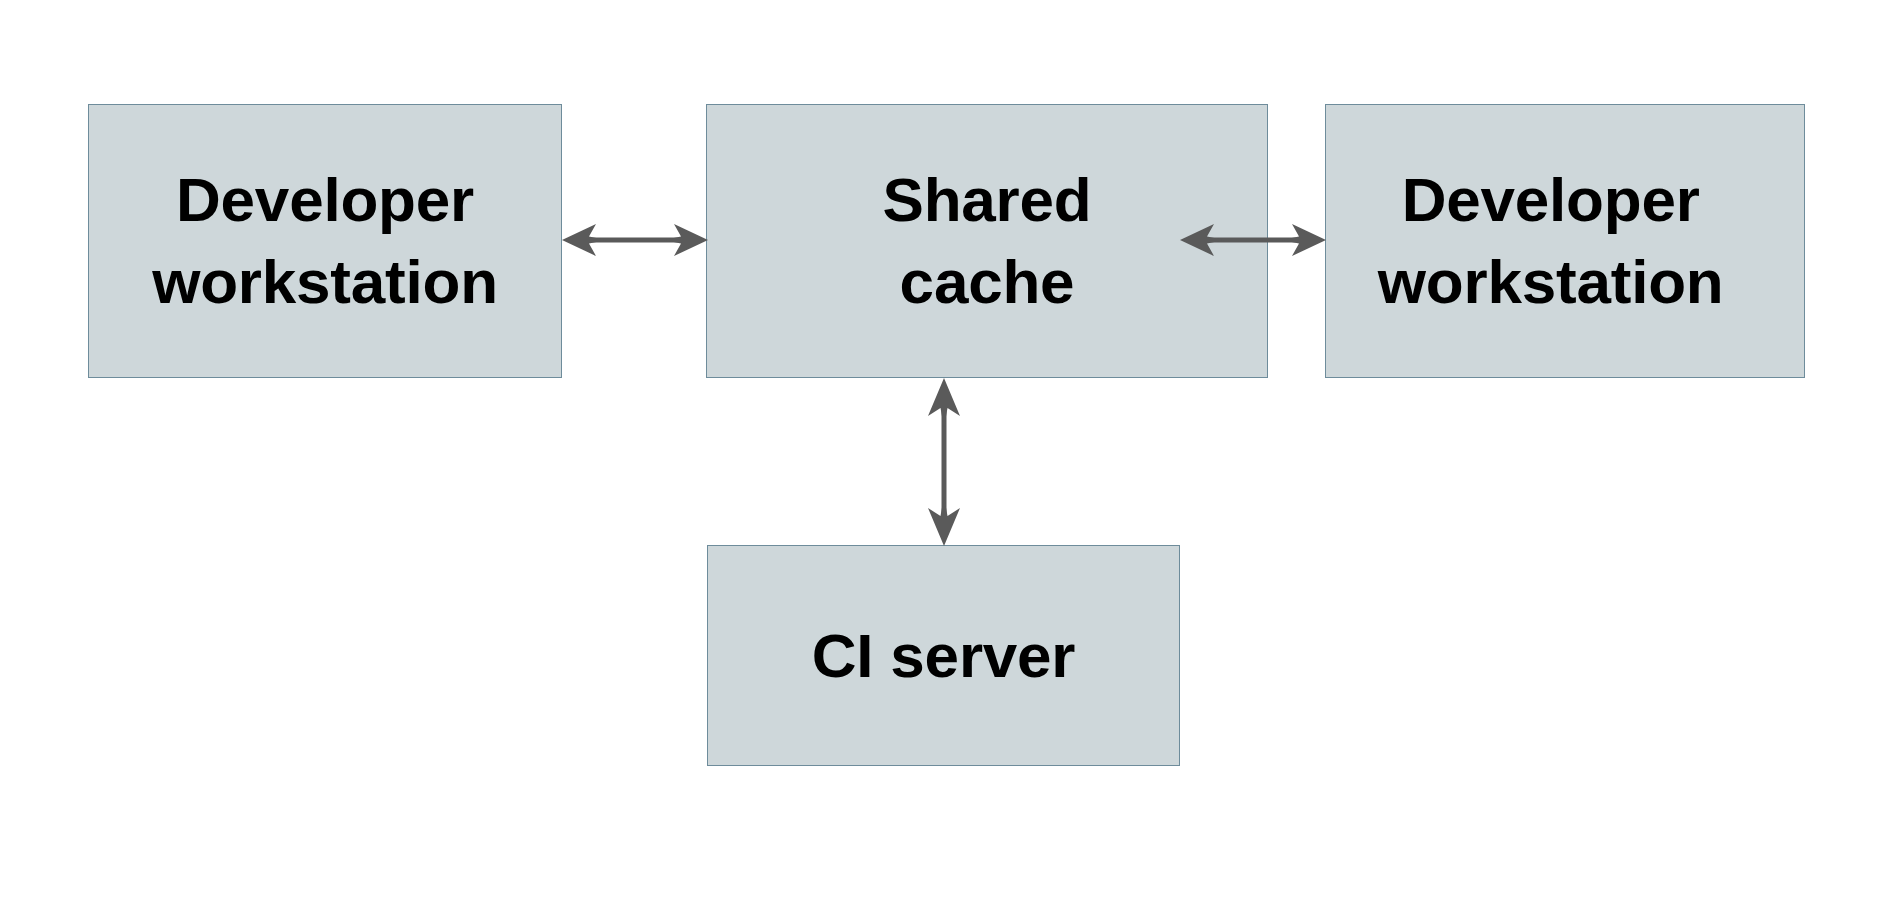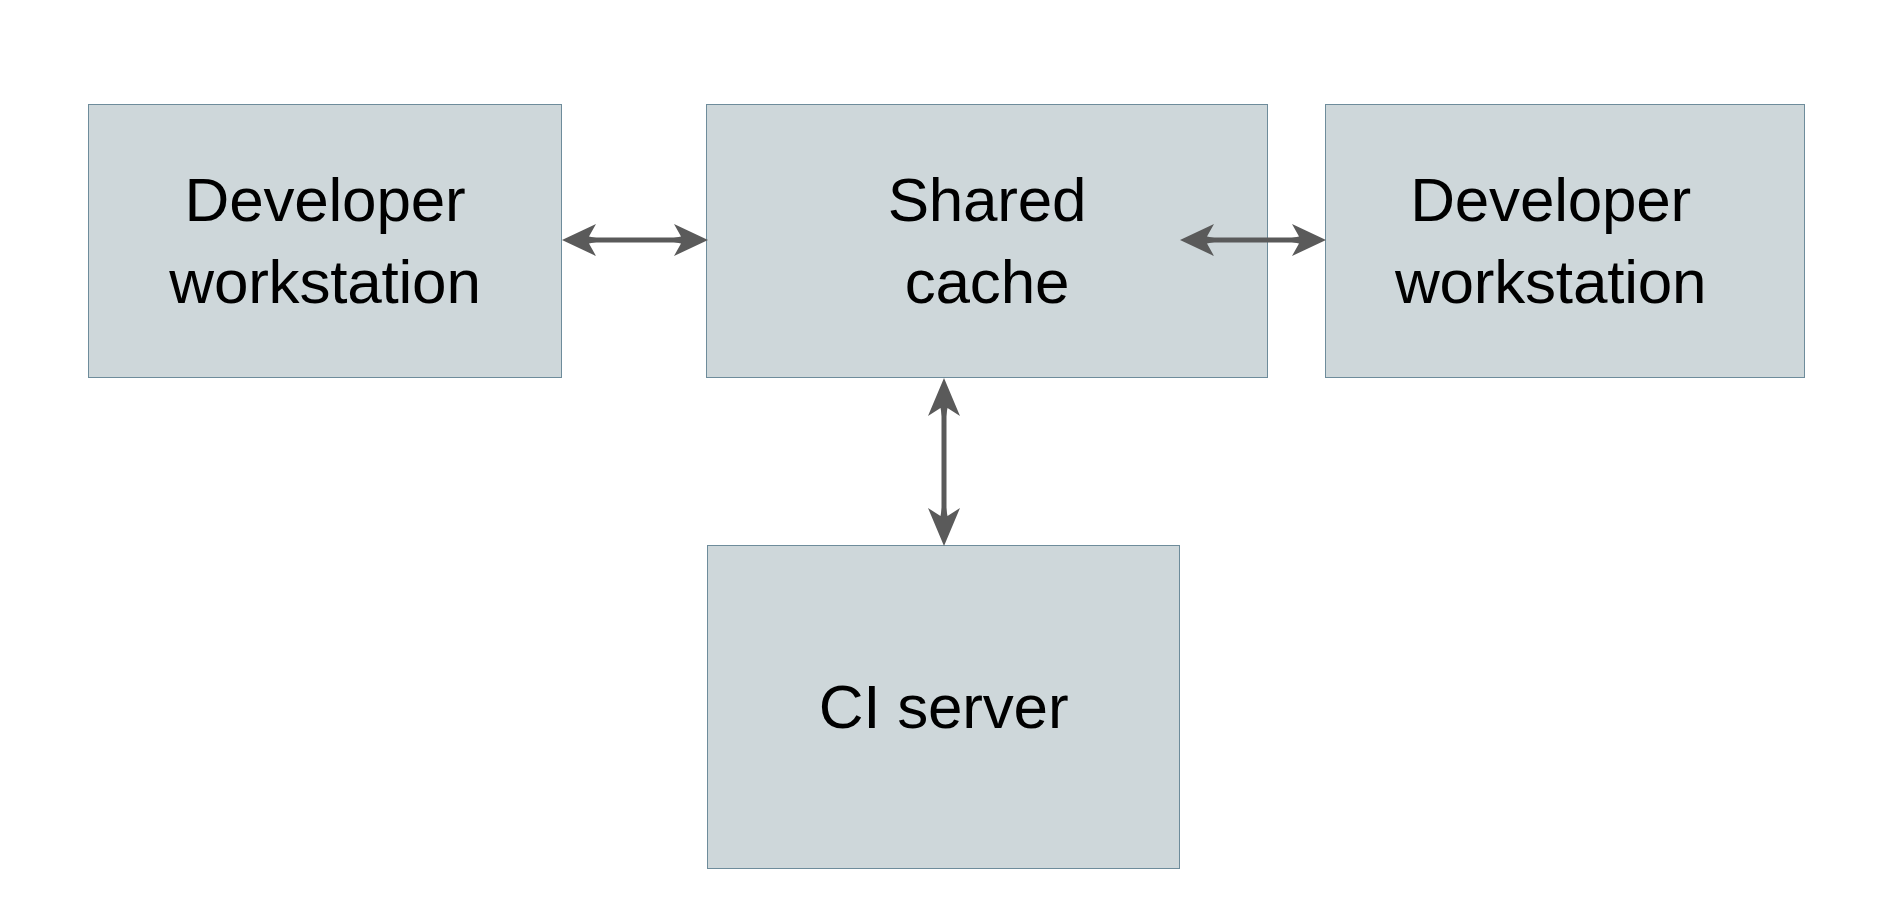--- a/index.html
+++ b/index.html
@@ -35,7 +35,7 @@
     font-family: "Liberation Sans", "DejaVu Sans", sans-serif;
     font-size: 62px;
     line-height: 1.32;
-    font-weight: 400;
+    font-weight: 700;
     letter-spacing: -0.2px;
     white-space: pre-line;
   }

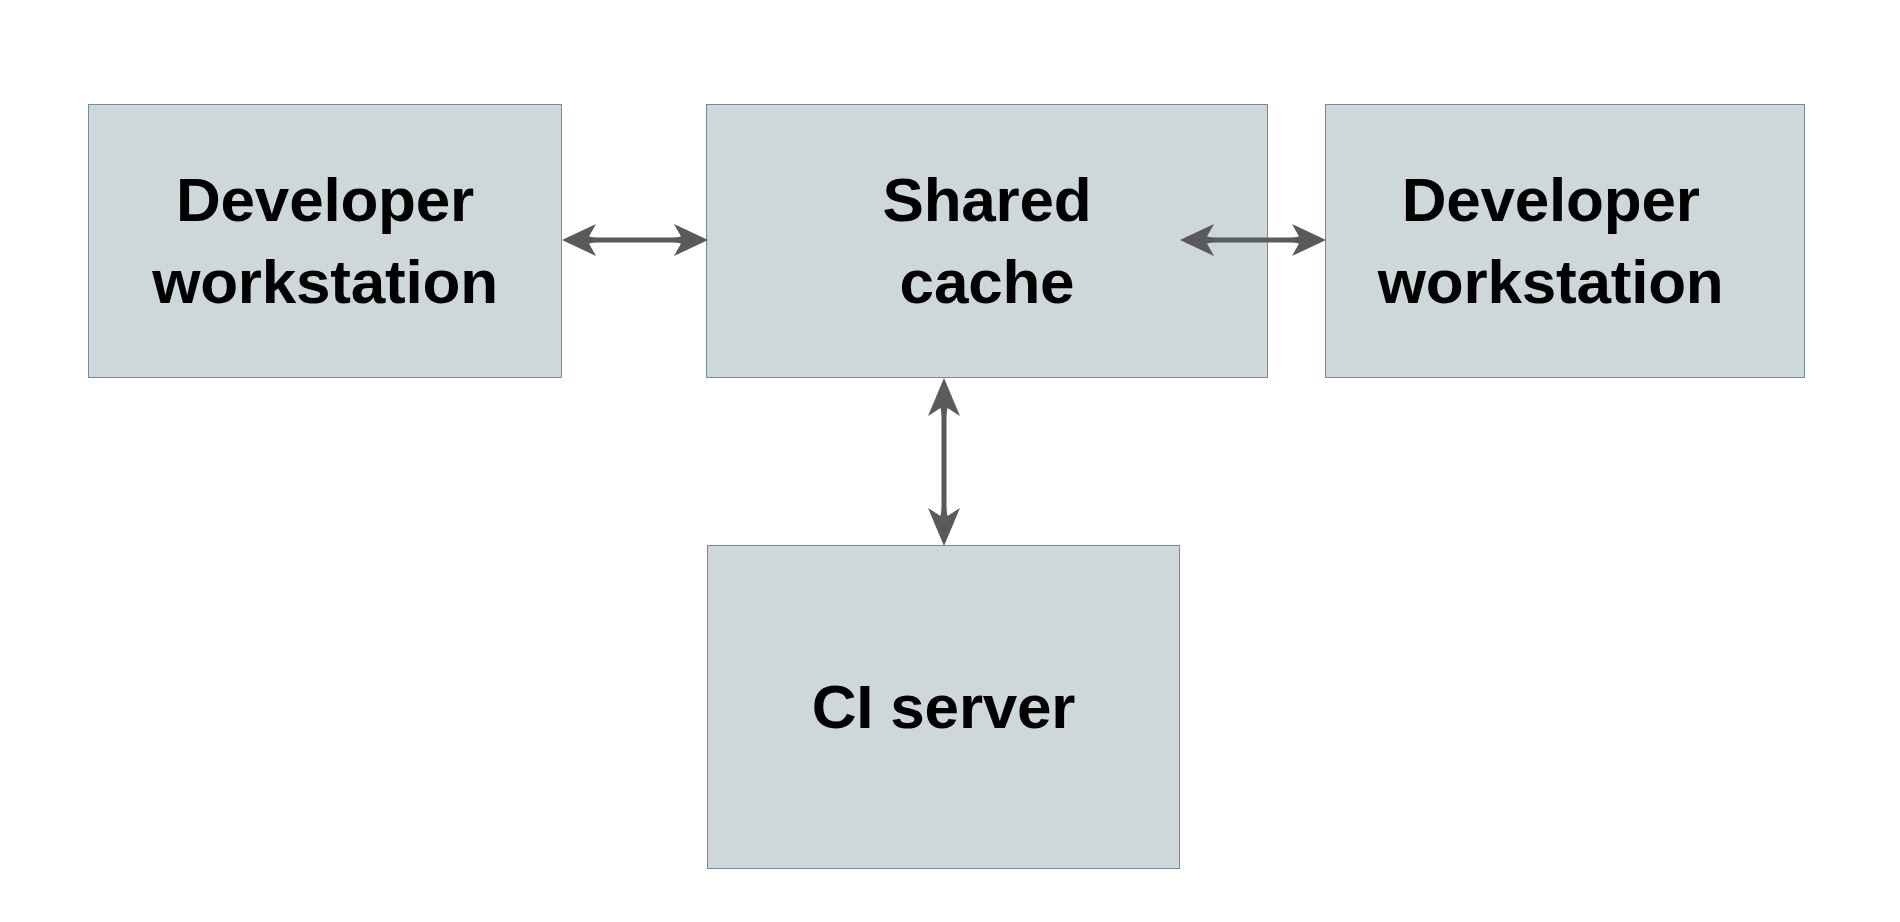--- a/index.html
+++ b/index.html
@@ -43,7 +43,7 @@
   #node-dev-left  { left: 88px;   top: 104px; width: 474px; height: 274px; }
   #node-shared    { left: 706px;  top: 104px; width: 562px; height: 274px; }
   #node-dev-right { left: 1325px; top: 104px; width: 480px; height: 274px; }
-  #node-ci        { left: 707px;  top: 545px; width: 473px; height: 324px; align-items: center; }
+  #node-ci        { left: 707px;  top: 545px; width: 473px; height: 221px; align-items: center; }
 
   #node-dev-right .node-label {
     width: 112%;

